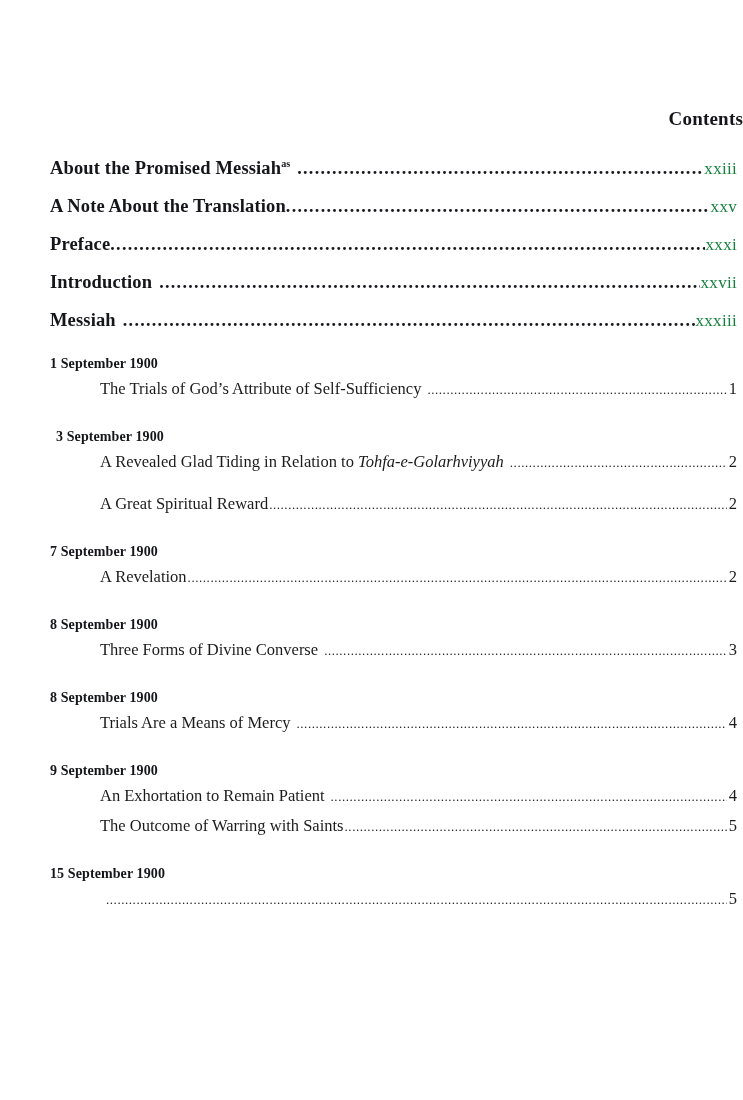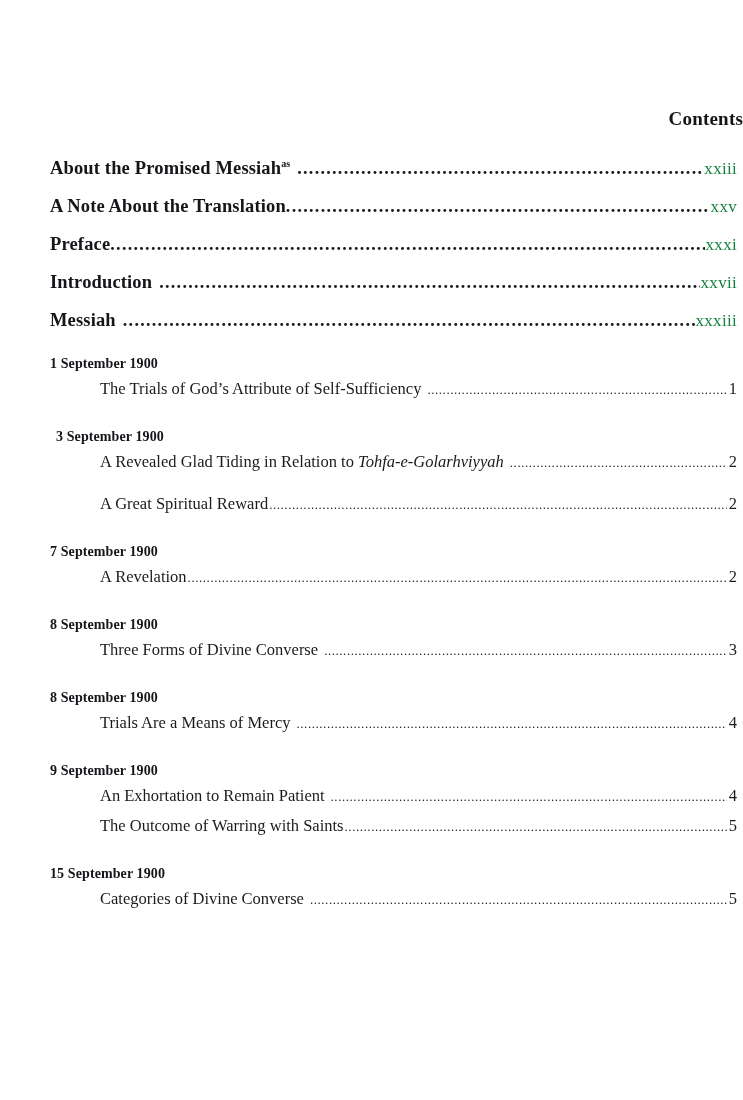--- a/index.html
+++ b/index.html
@@ -216,7 +216,6 @@
         <div class="spacer-after-sub"></div>
         <div class="date-head">15 September 1900</div>
         <div class="sub-row gap">
-          <span class="sub-label">Categories of Divine Converse</span>
           <span class="sub-leader">....................................................................................................................................................................................................................................................................</span>
           <span class="sub-page">5</span>
         </div>

